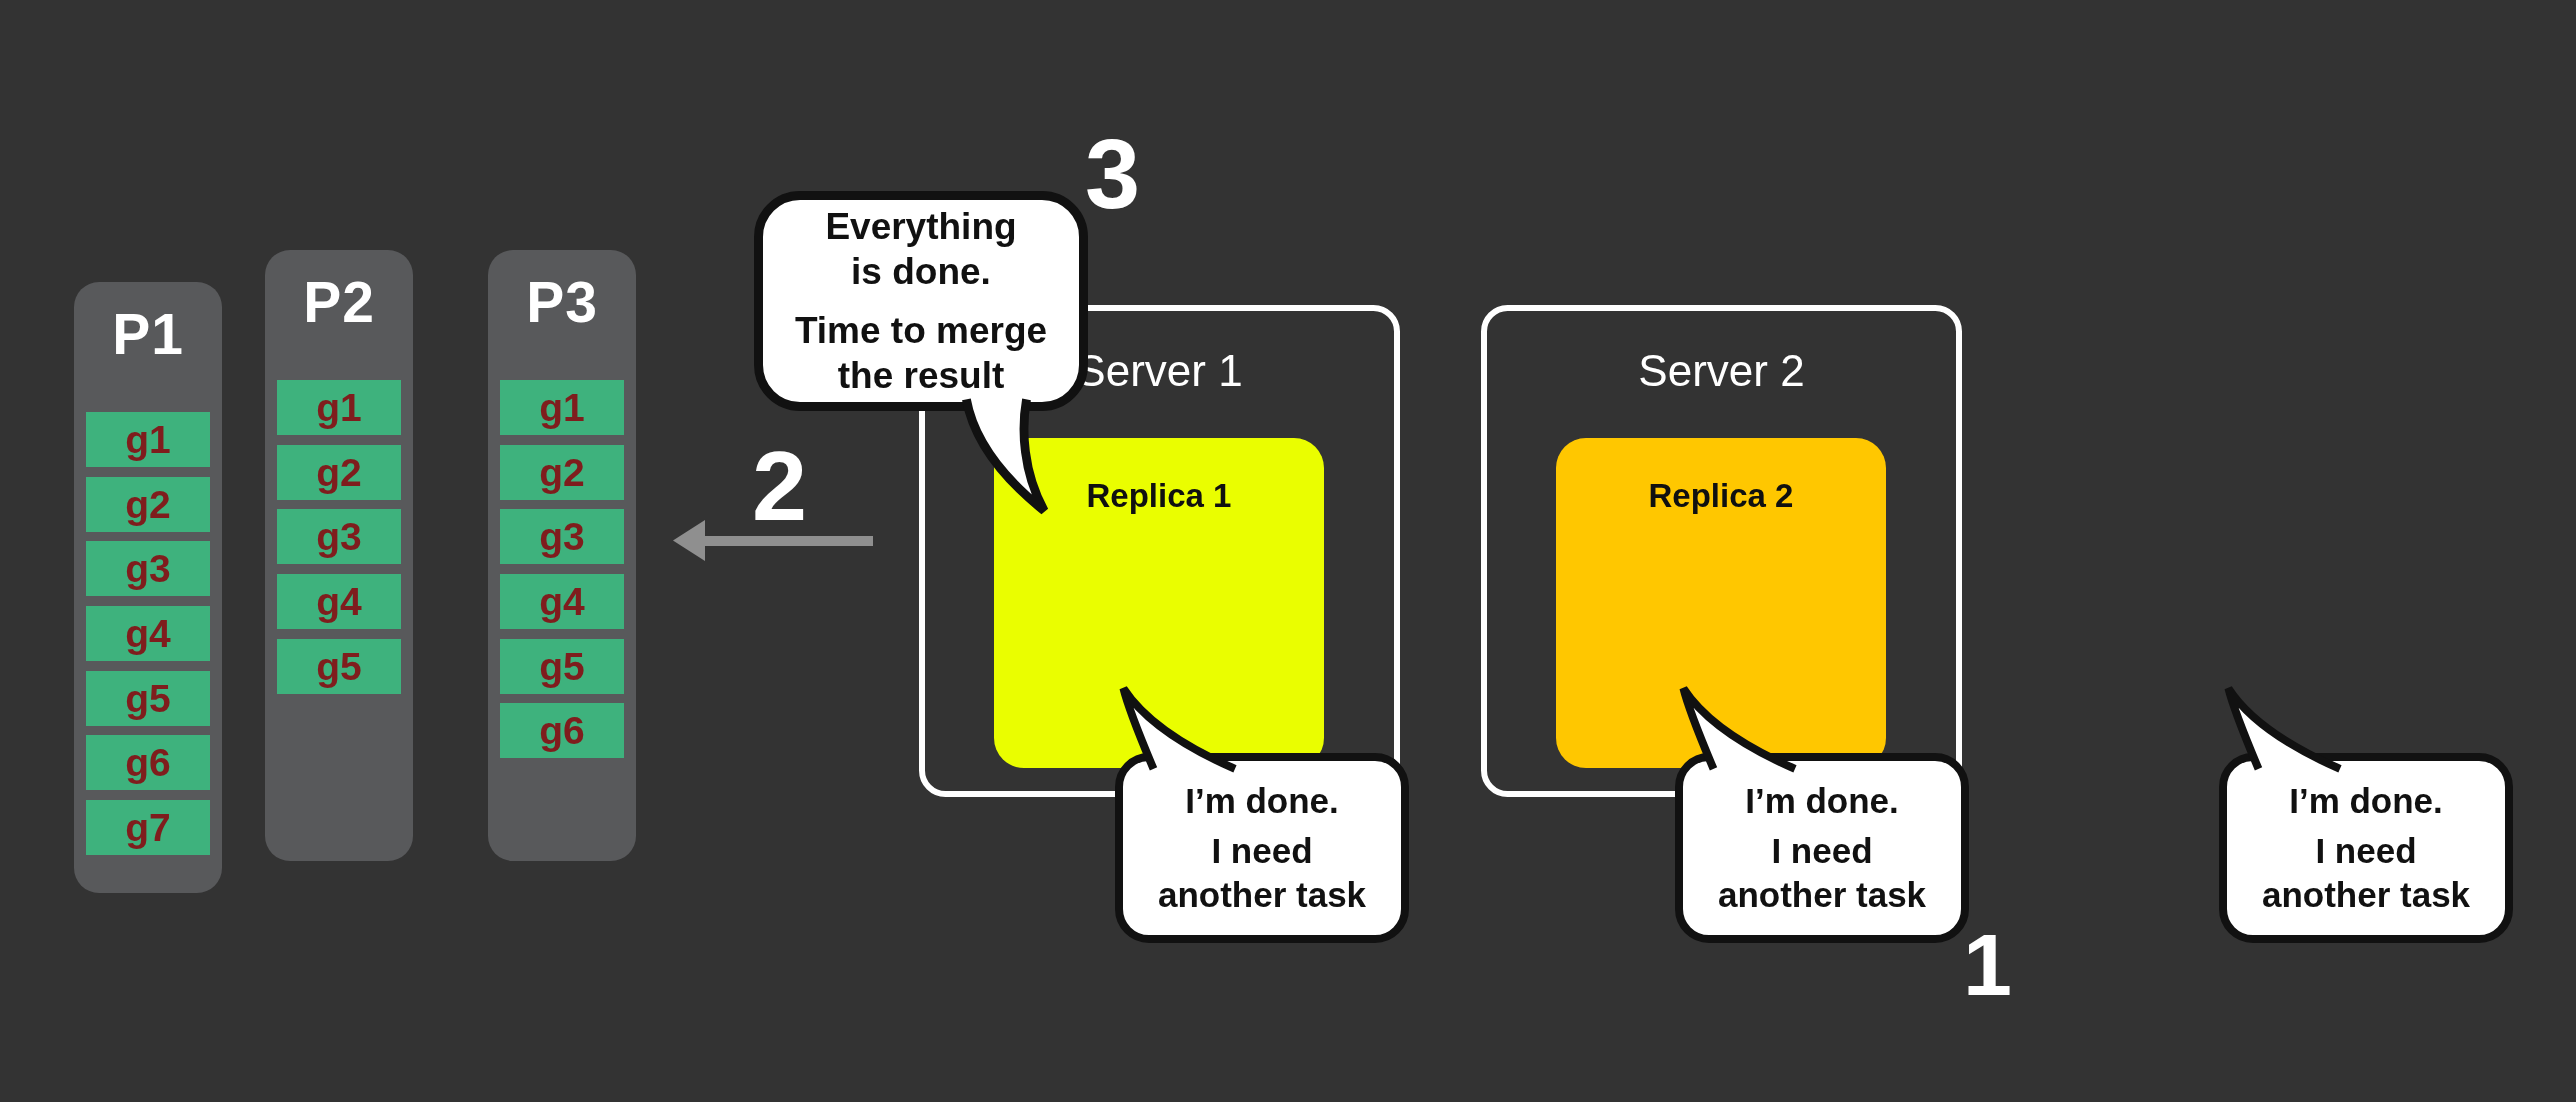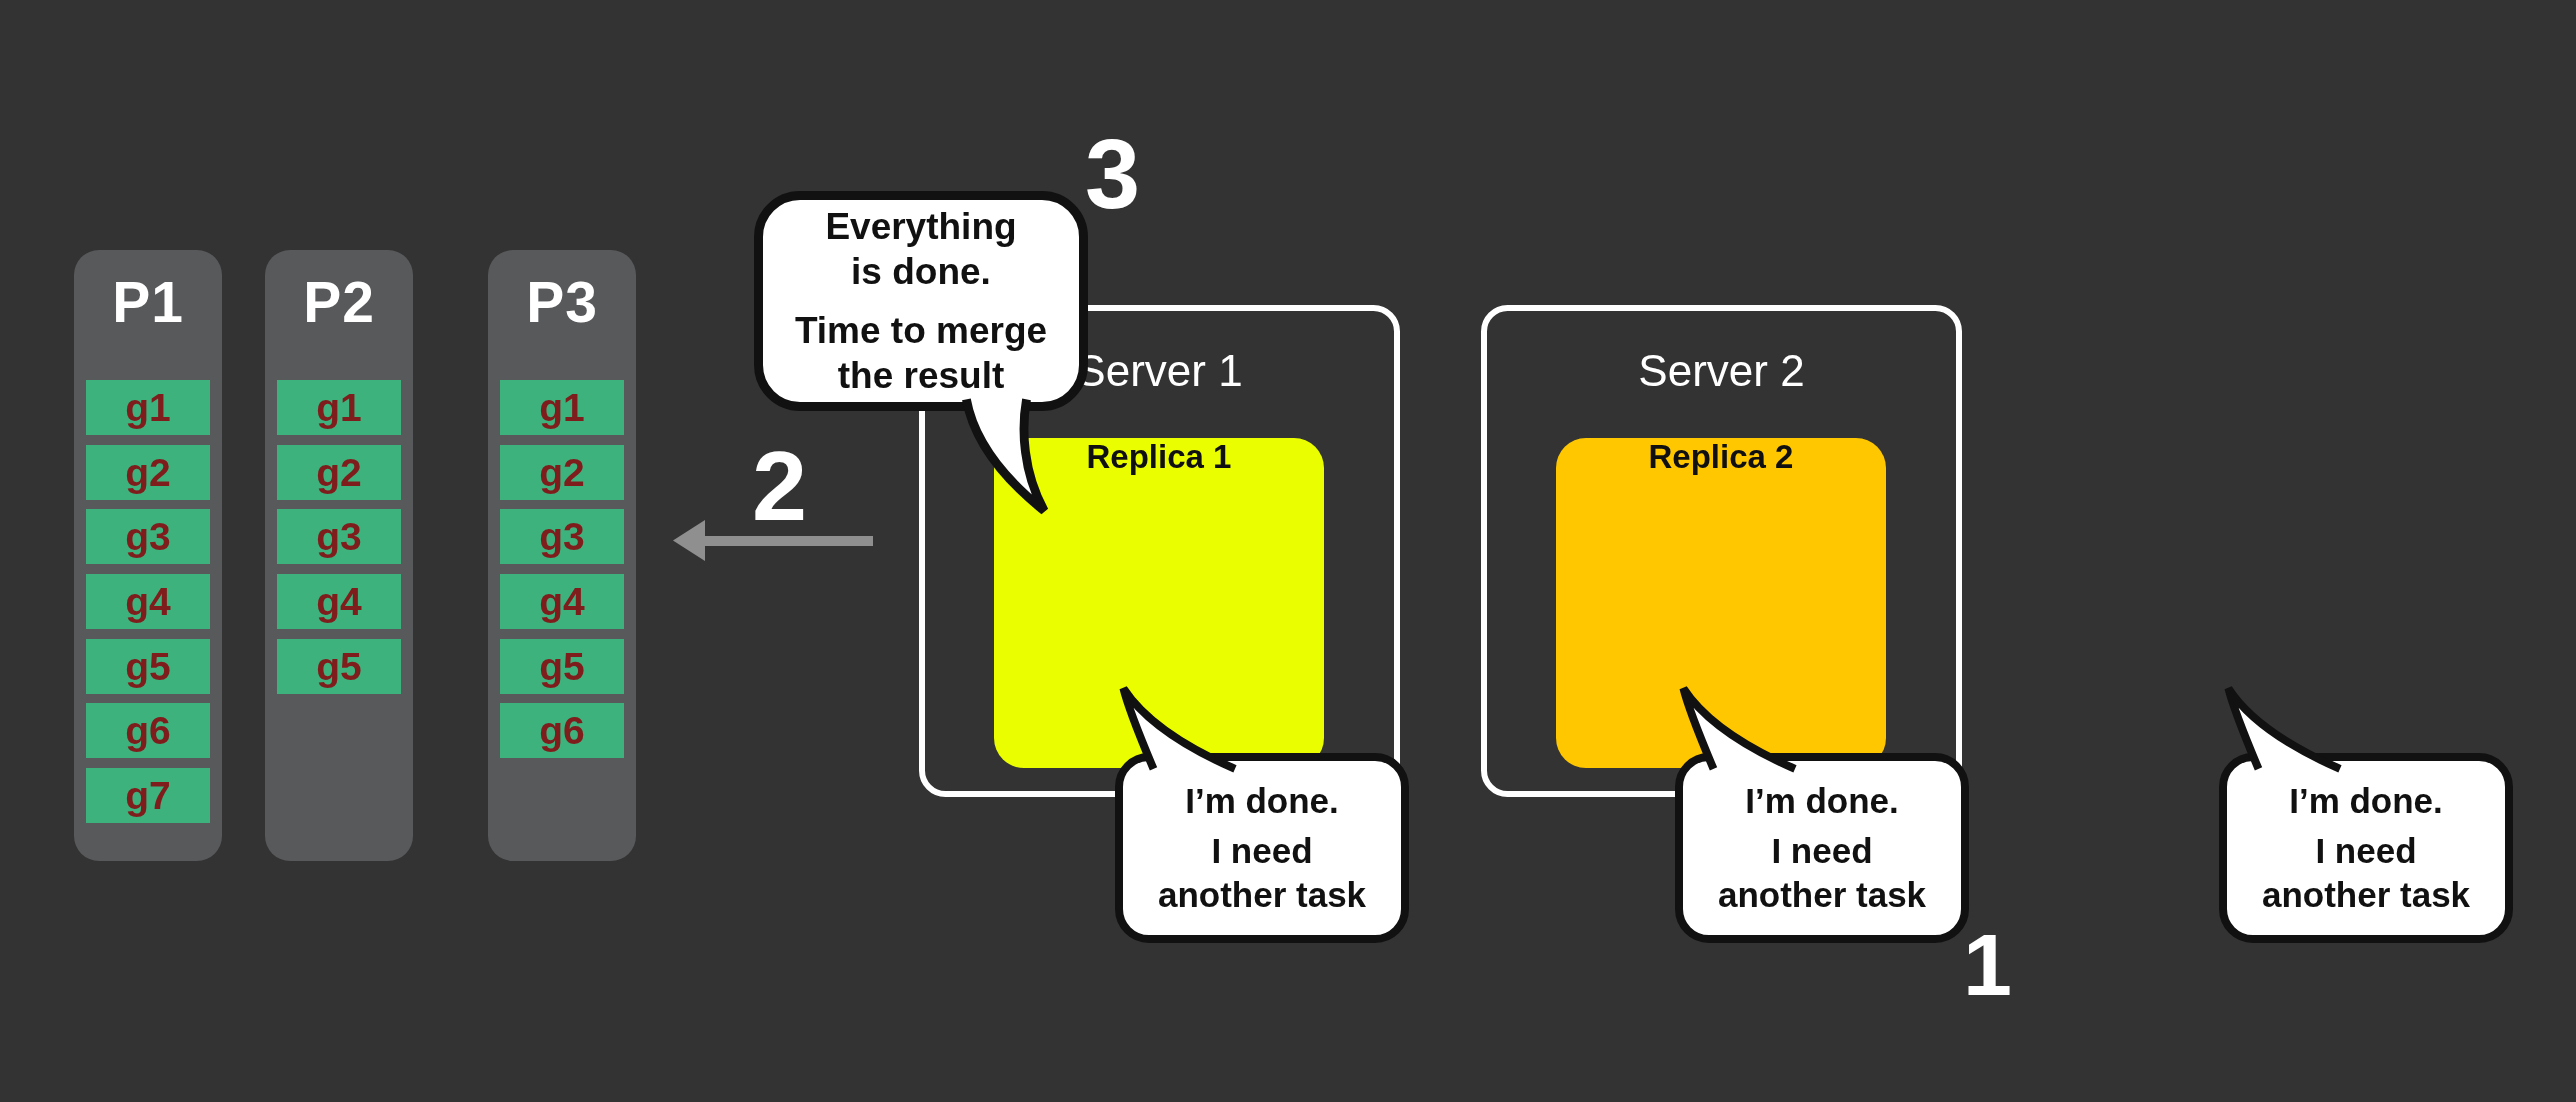--- a/index.html
+++ b/index.html
@@ -40,7 +40,7 @@
 
 <div id="stage" style="background-color: rgb(51, 51, 51);">
 
-  <div class="pcol" style="left: 74px; background-color: rgb(88, 89, 91);">
+  <div class="pcol" style="left: 74px; background-color: rgb(88, 89, 91); margin-top: 32px;">
     <div class="pcol-title">P1</div>
     <div class="cells">
       <div class="cell" style="background-color: rgb(62, 178, 125);">g1</div>

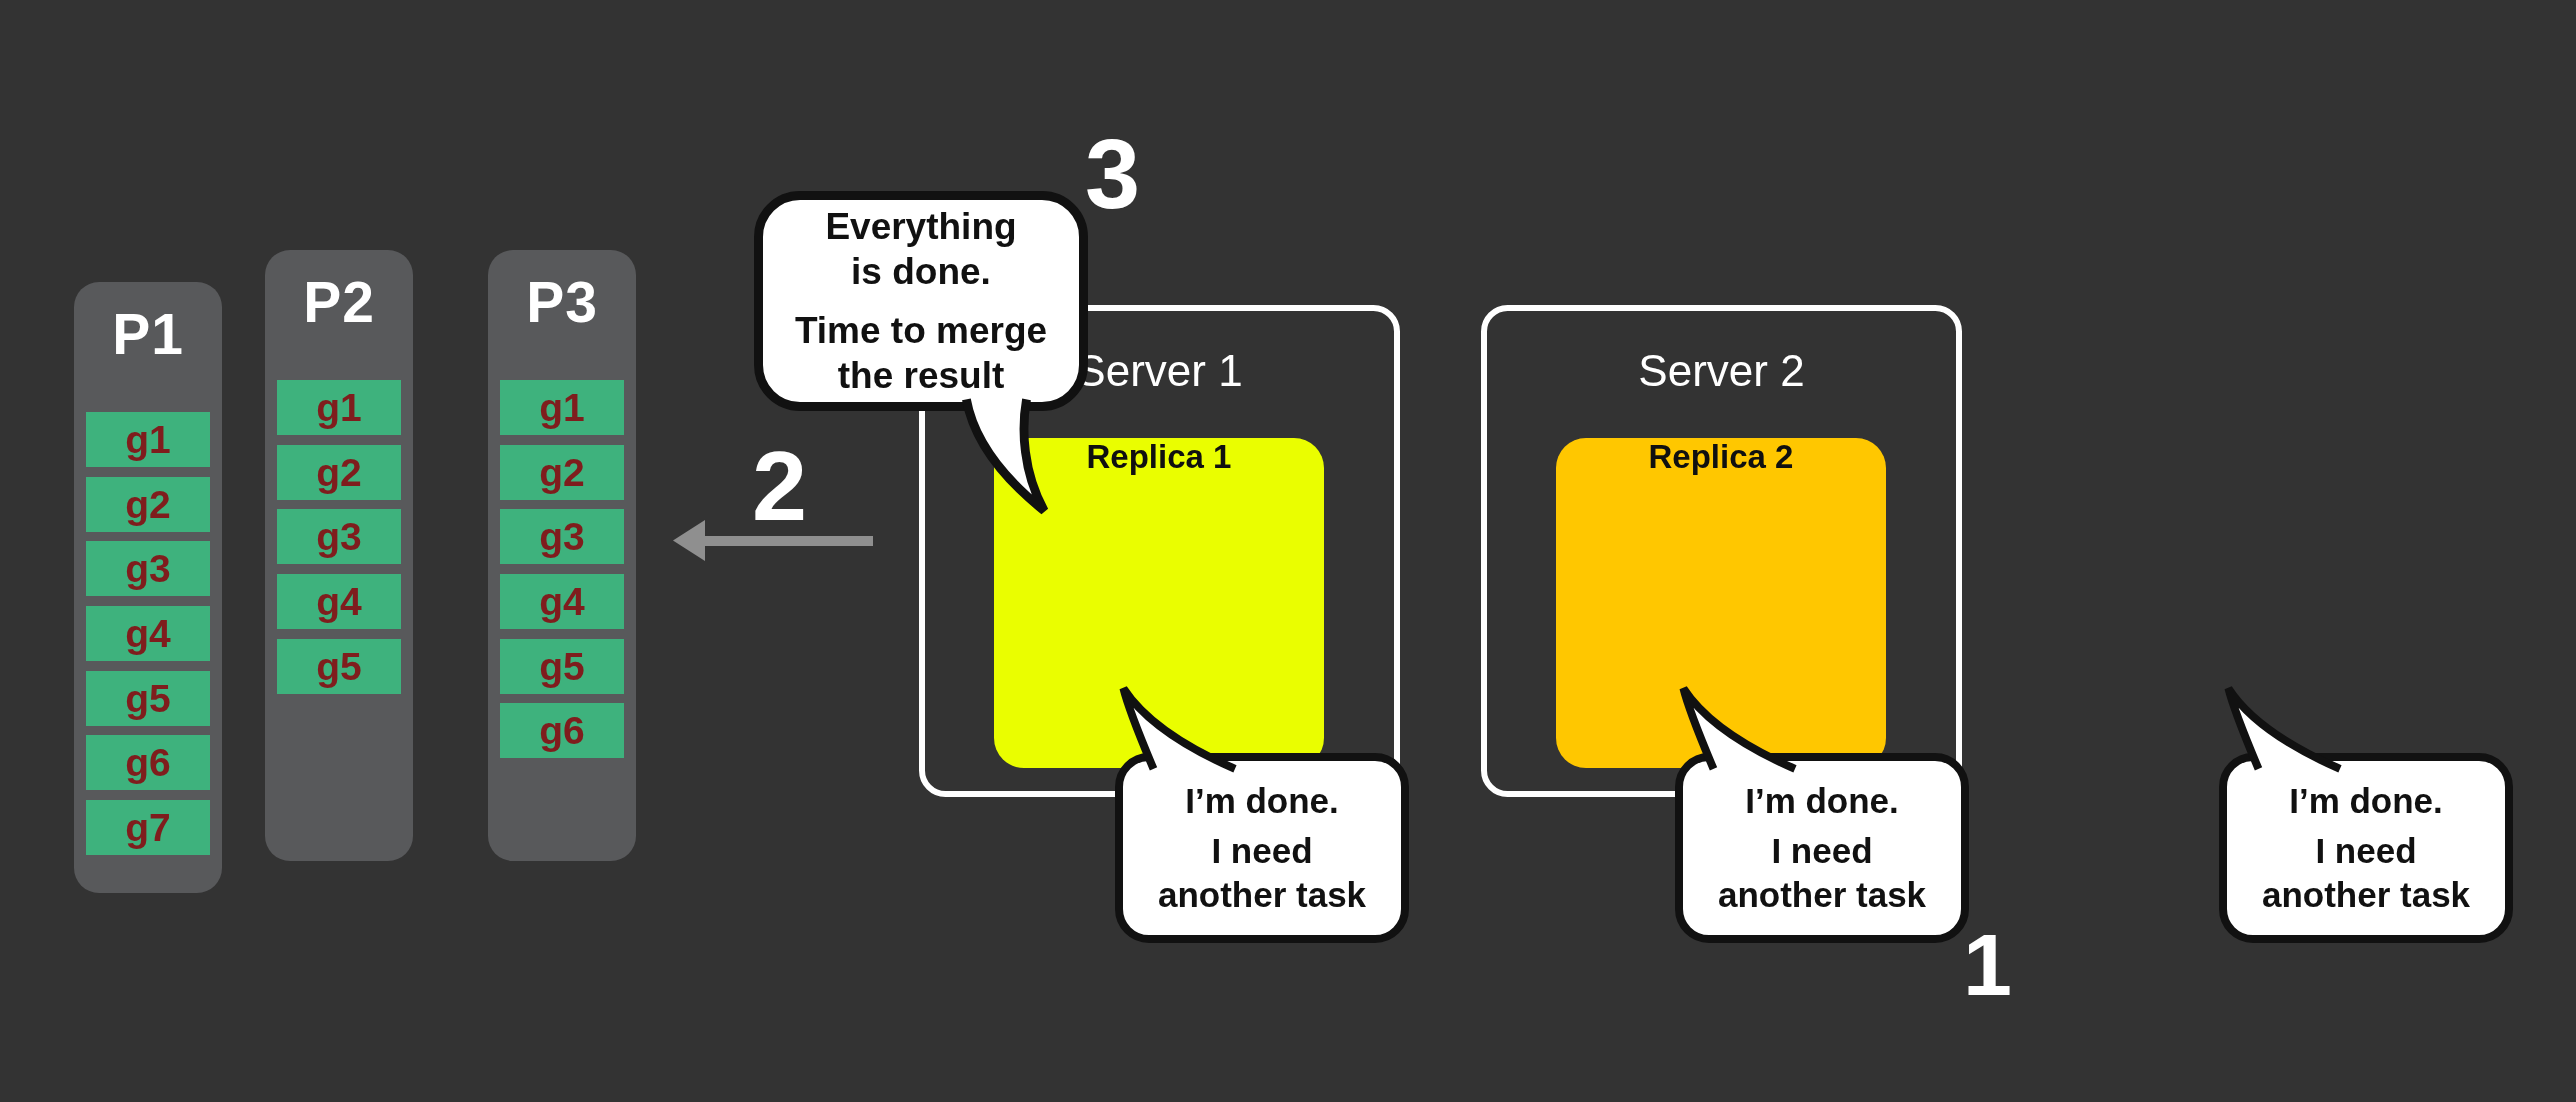--- a/index.html
+++ b/index.html
@@ -17,7 +17,7 @@
   .server{position:absolute;top:305px;width:481px;height:492px;border:6.2px solid #ffffff;border-radius:26.5px;box-sizing:border-box;}
   .server-title{margin-top:35px;text-align:center;font-size:44px;font-weight:400;color:#ffffff;}
   .replica{position:absolute;left:69px;top:127px;width:330px;height:330px;border-radius:30px;}
-  .replica-title{text-align:center;font-size:33px;font-weight:700;color:#101010;}
+  .replica-title{padding-top:39px;text-align:center;font-size:33px;font-weight:700;color:#101010;}
   
   .bubble{position:absolute;background:#ffffff;border:9.7px solid #111111;box-sizing:border-box;z-index:6;
           display:flex;flex-direction:column;justify-content:center;align-items:center;color:#111111;}

